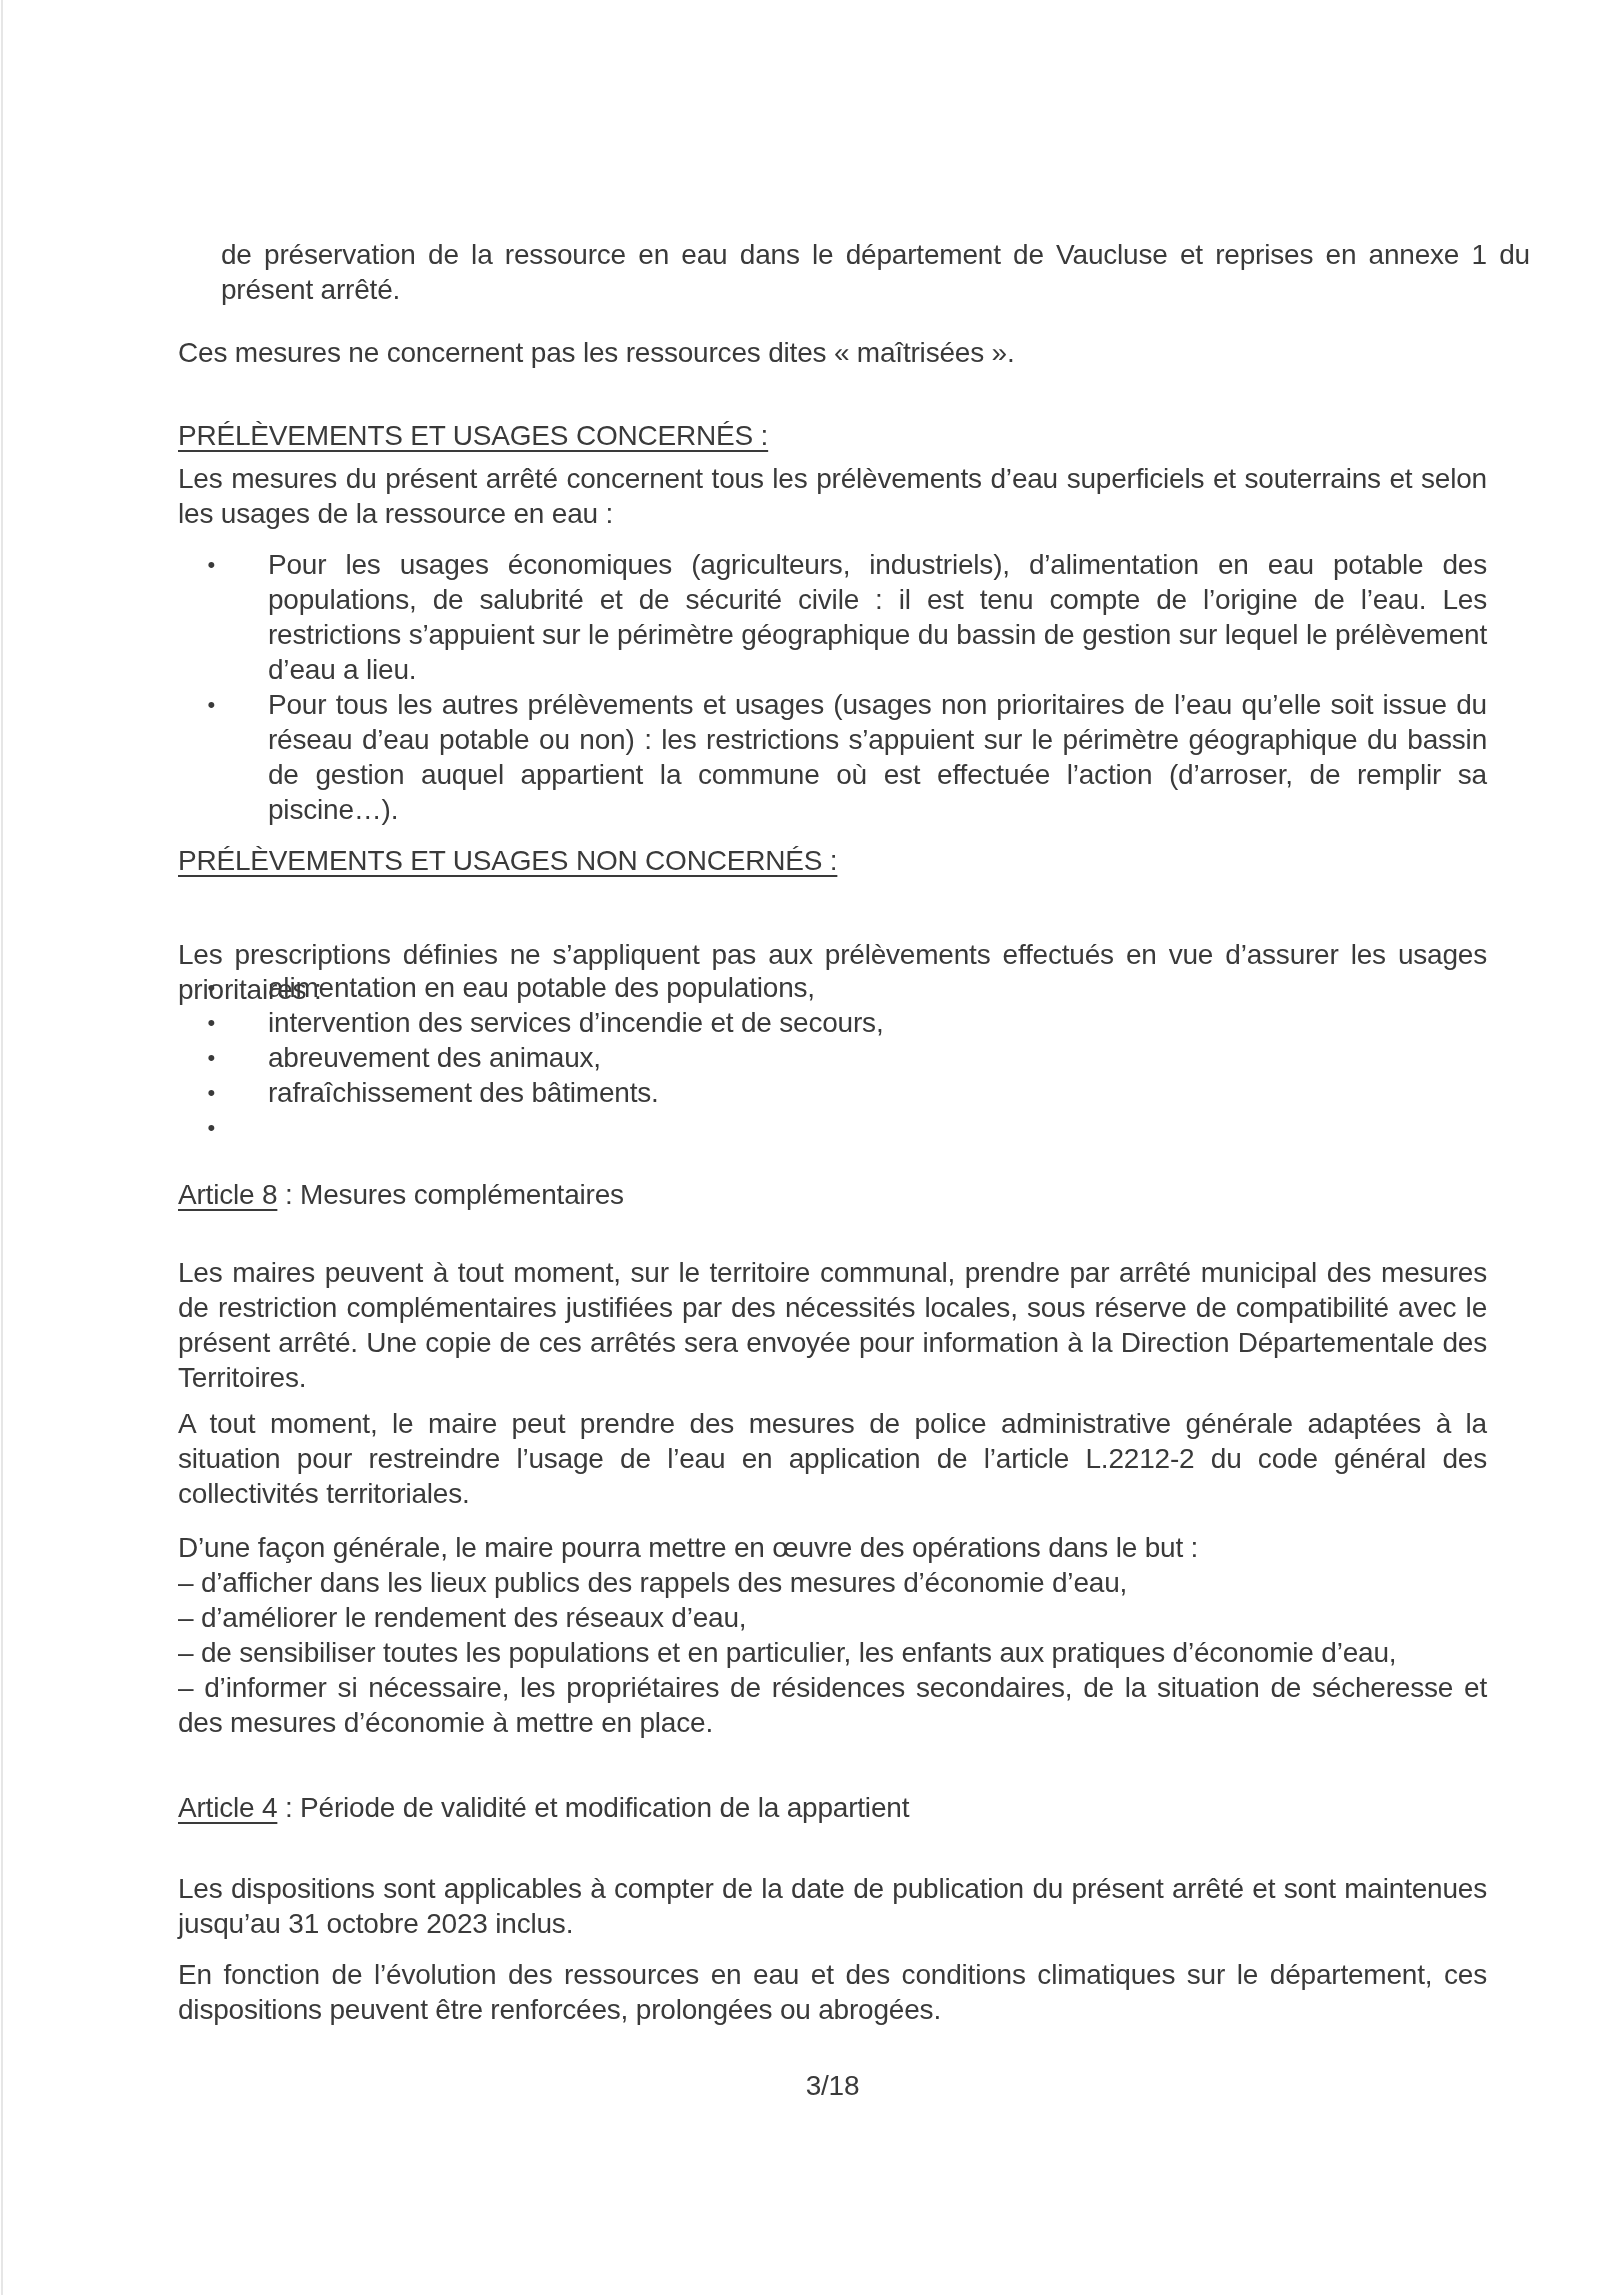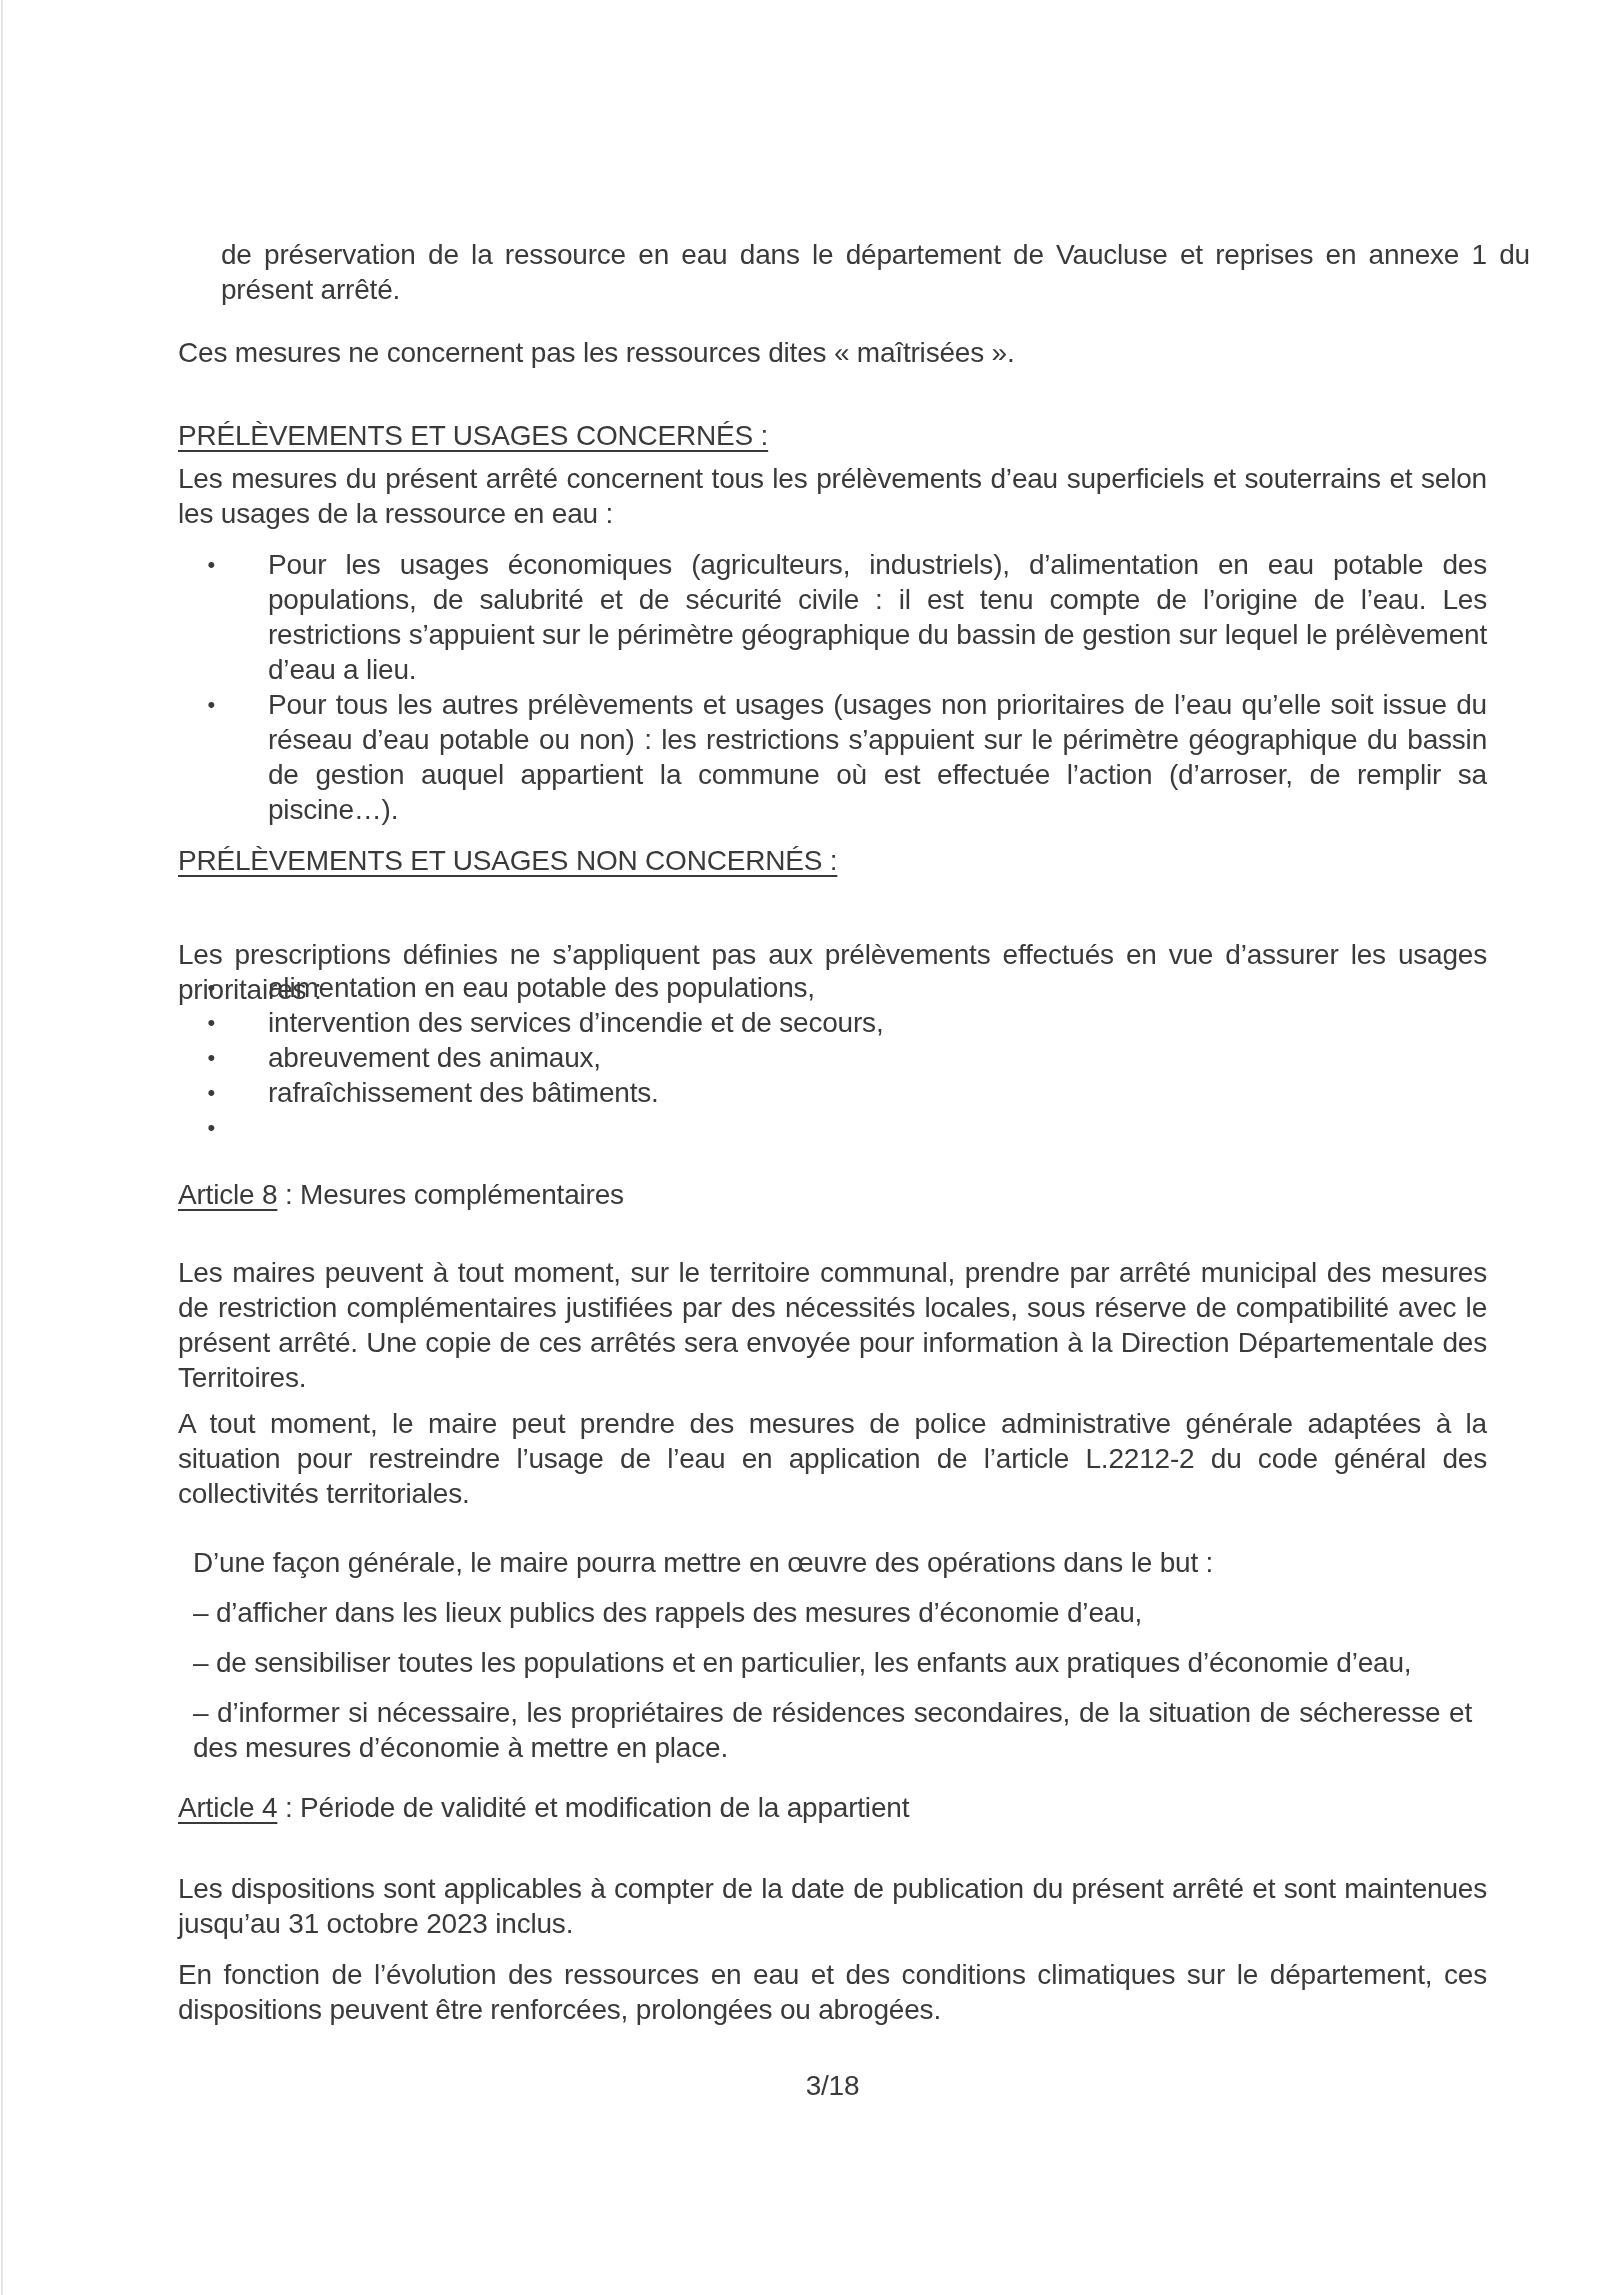--- a/index.html
+++ b/index.html
@@ -26,7 +26,7 @@
     position: absolute; left: 29.5px; top: 0; font-size: 22px;
   }
   ul.bullets.tight li { padding-left: 90px; }
-  .dash-list p { margin: 15px; }
+  .dash-list p { margin: 0; }
   .page-number {
     position: absolute; left: 0; width: 1309px; text-align: center;
   }

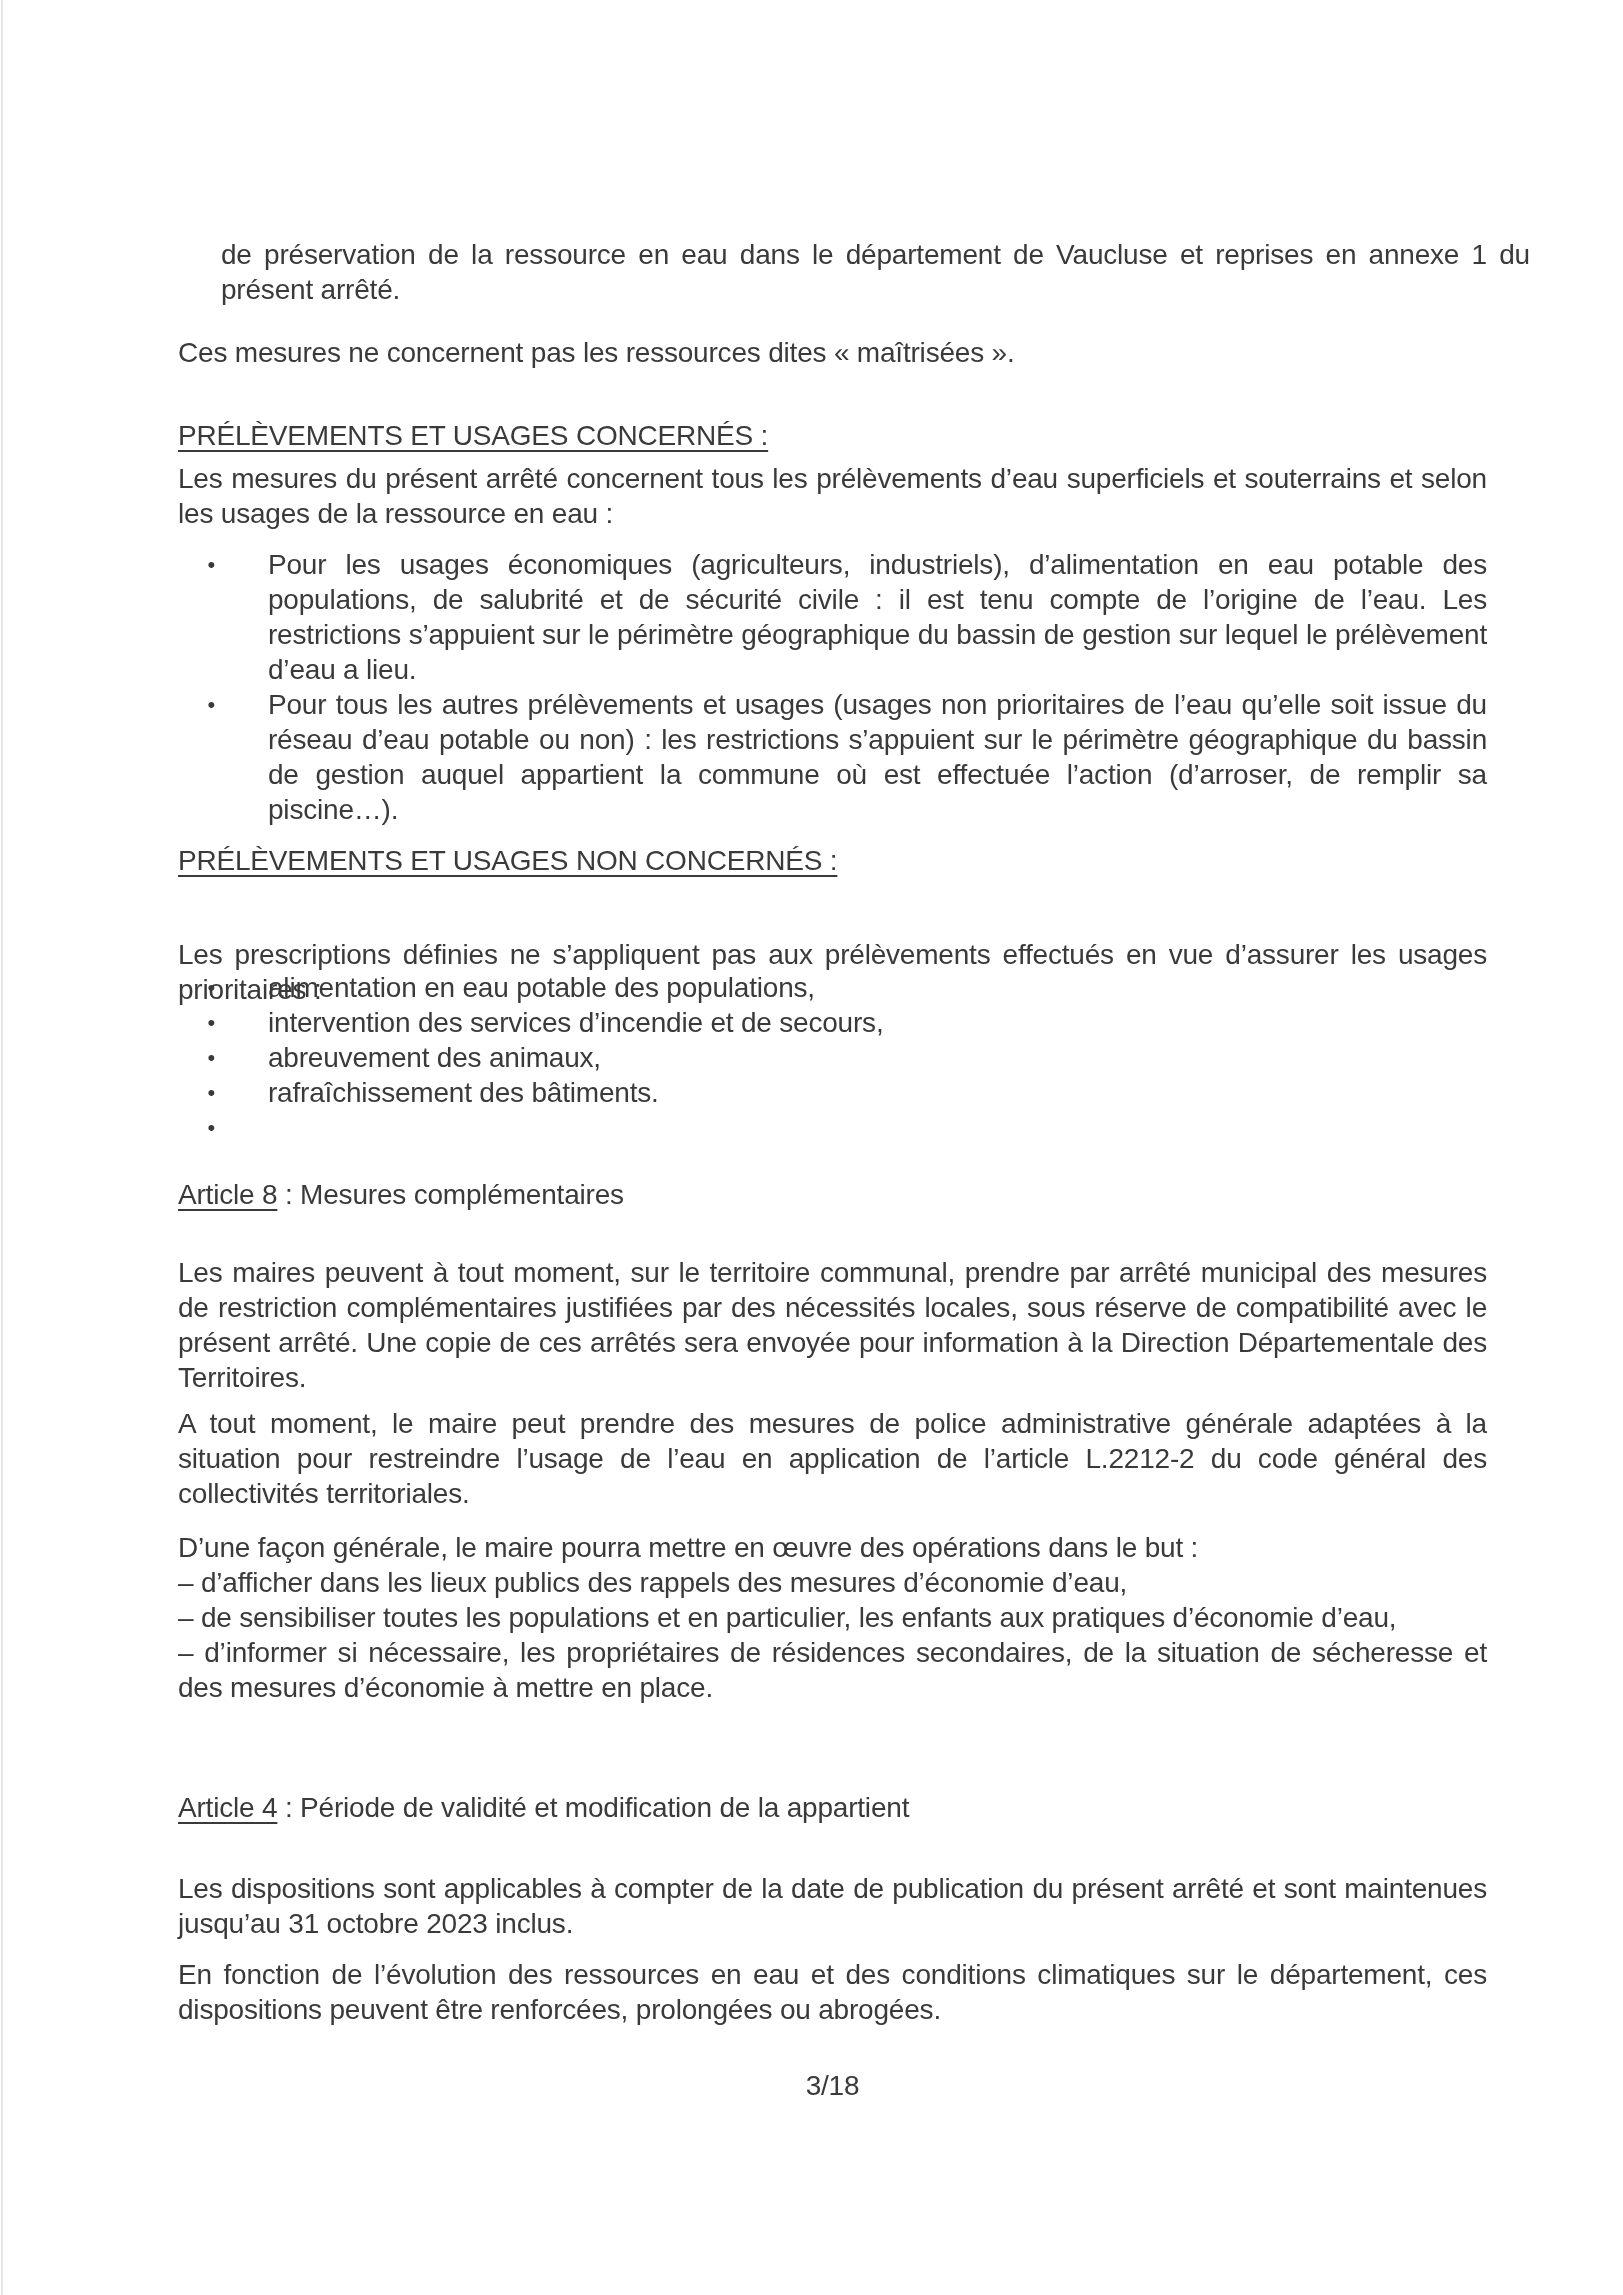--- a/index.html
+++ b/index.html
@@ -107,6 +107,7 @@
   <div class="block dash-list" style="top:1530px;">
     <p>D’une façon générale, le maire pourra mettre en œuvre des opérations dans le but :</p>
     <p>– d’afficher dans les lieux publics des rappels des mesures d’économie d’eau,</p>
+    <p>– d’améliorer le rendement des réseaux d’eau,</p>
     <p>– de sensibiliser toutes les populations et en particulier, les enfants aux pratiques d’économie d’eau,</p>
     <p class="justify">– d’informer si nécessaire, les propriétaires de résidences secondaires, de la situation de sécheresse et des mesures d’économie à mettre en place.</p>
   </div>

